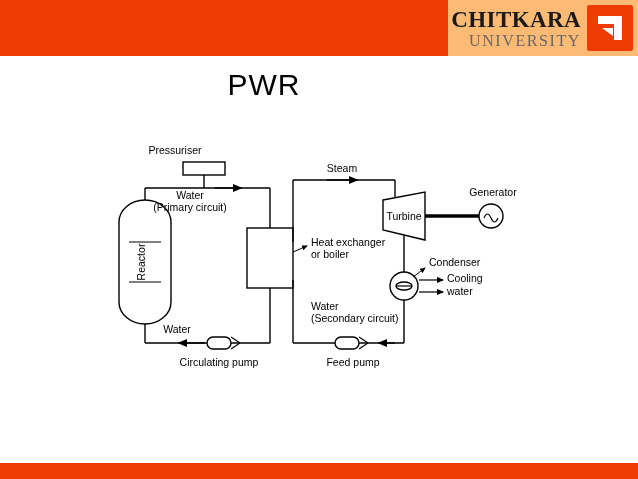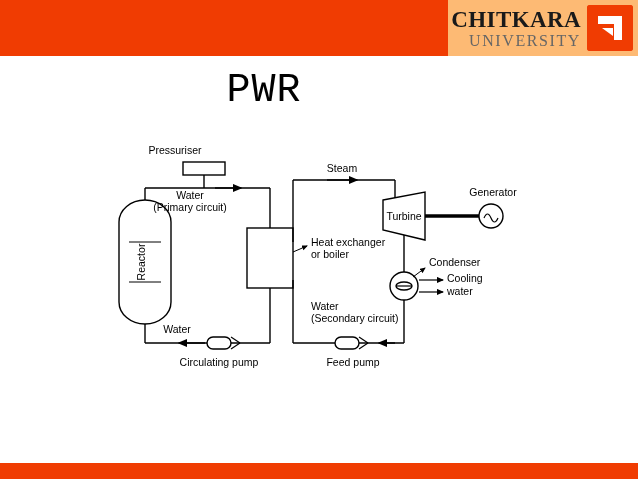--- a/index.html
+++ b/index.html
@@ -75,9 +75,9 @@
     left: 0; top: 68px;
     width: 528px;
     text-align: center;
-    font-size: 40px;
+    font-size: 30px;
     color: #000000;
-    font-family: Liberation Mono, monospace;
+    font-family: Liberation Sans, sans-serif;
     letter-spacing: 1px;
   }
 

